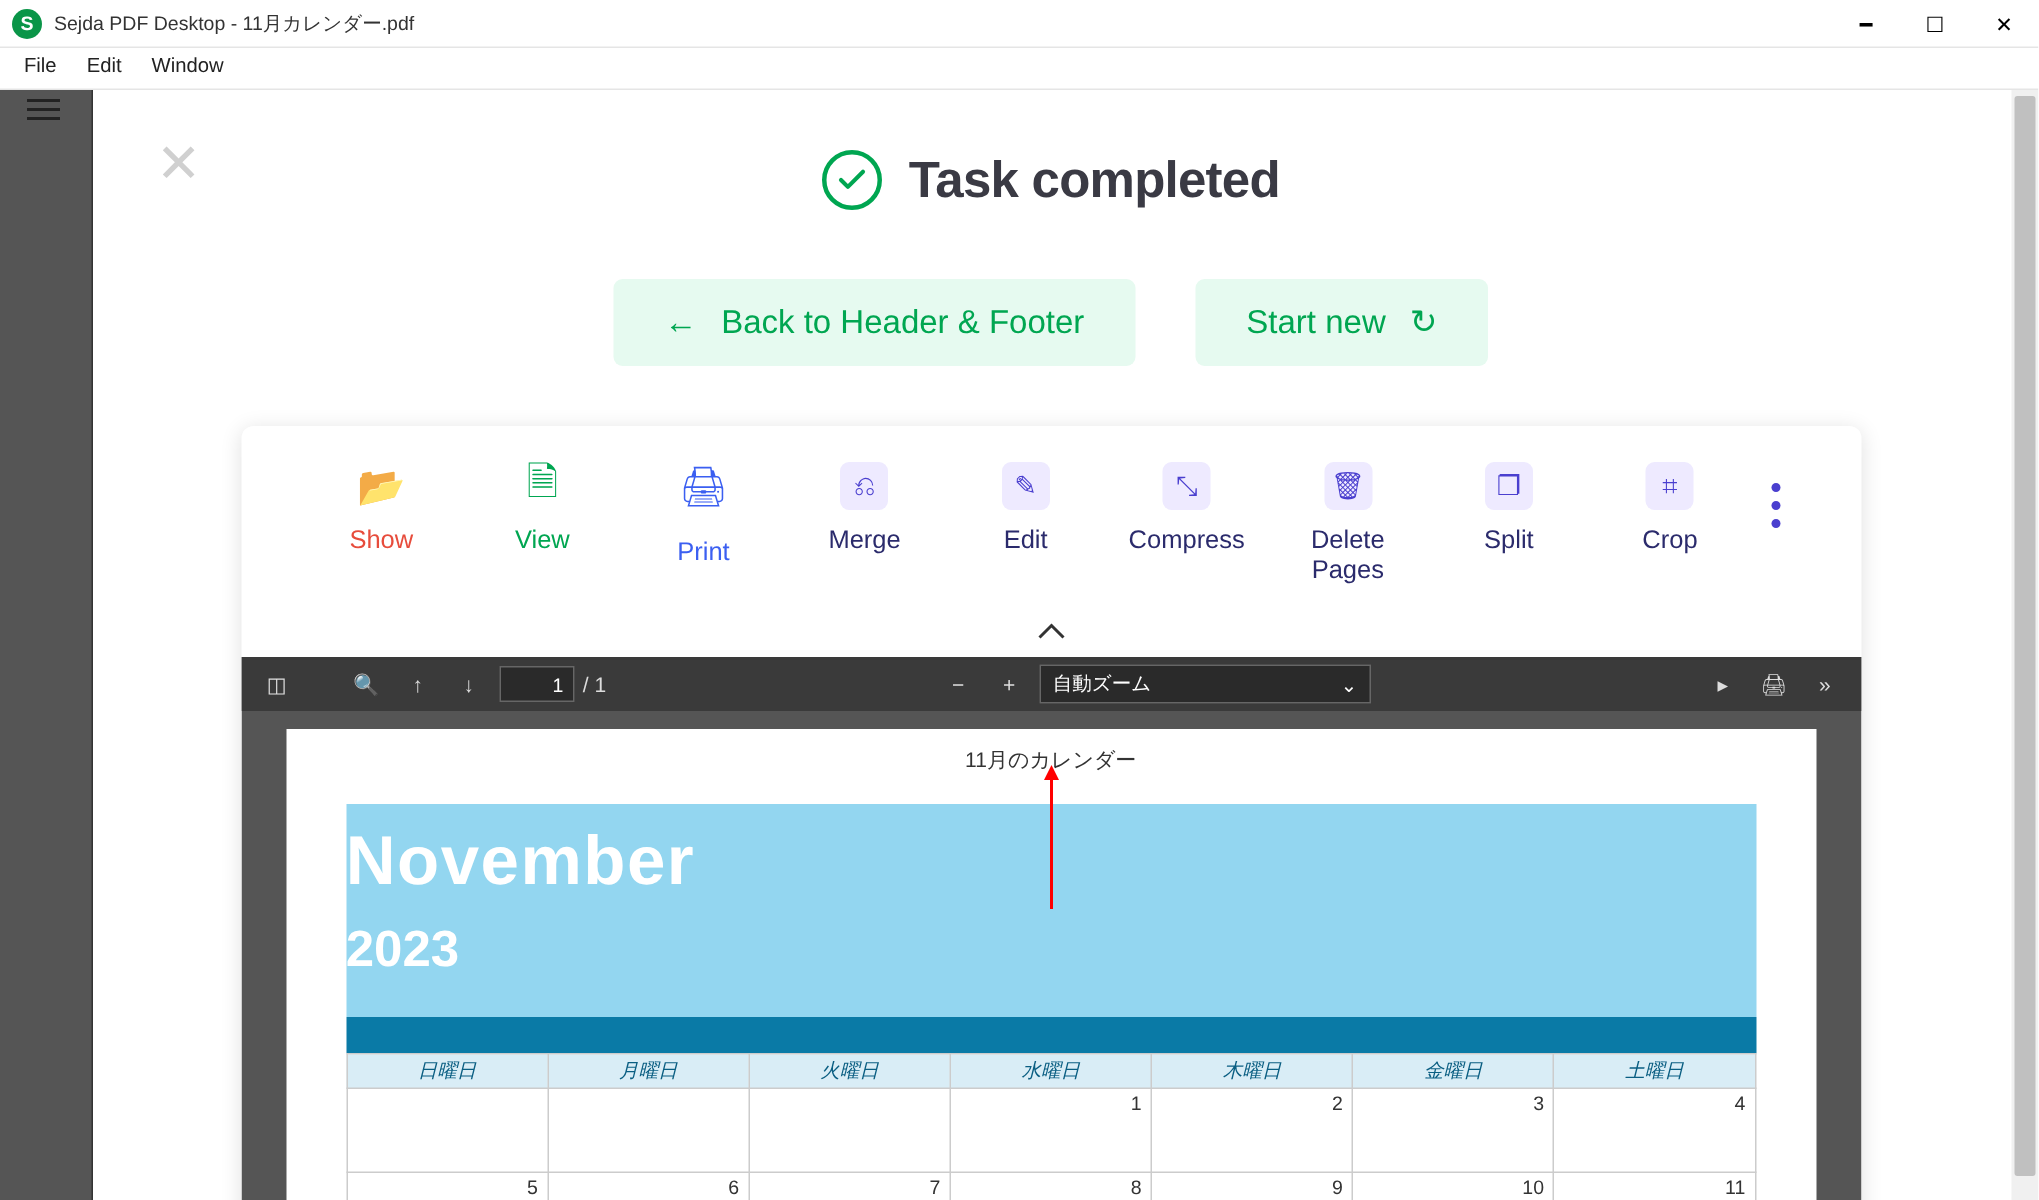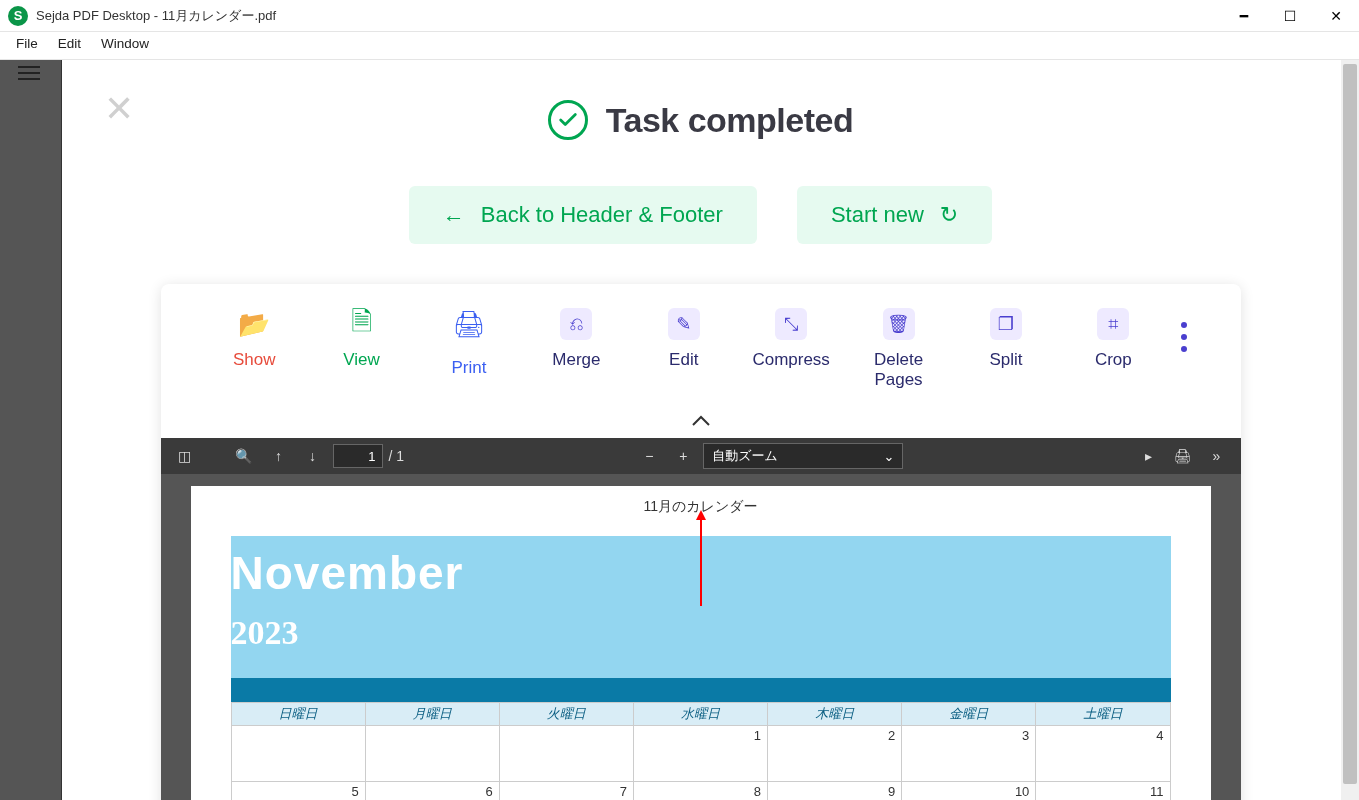--- a/index.html
+++ b/index.html
@@ -48,7 +48,7 @@
 .pdf-toolbar { height: 36px; background: #3a3a3a; display: flex; align-items: center; padding: 0 10px; gap: 6px; color: #ddd; font-size: 14px; }
 .pdf-tb-btn { width: 28px; height: 28px; display: flex; align-items: center; justify-content: center; cursor: pointer; border-radius:3px;}
 .page-input { width: 50px; height: 24px; background: #2a2a2a; border: 1px solid #666; text-align: right; color: #fff; padding-right: 6px; font-size:13px;}
-.zoom-select { height: 26px; width: 200px; background: #2a2a2a; border: 1px solid #666; color: #fff; padding: 0 8px; font-size:13px; display:flex; align-items:center; justify-content:space-between; cursor:pointer;}
+.zoom-select { height: 26px; width: 221px; background: #2a2a2a; border: 1px solid #666; color: #fff; padding: 0 8px; font-size:13px; display:flex; align-items:center; justify-content:space-between; cursor:pointer;}
 .spacer { flex: 1; }
 
 .pdf-page { background: #fff; margin: 12px 30px 0 30px; padding: 12px 40px; height: 330px; position:relative;}

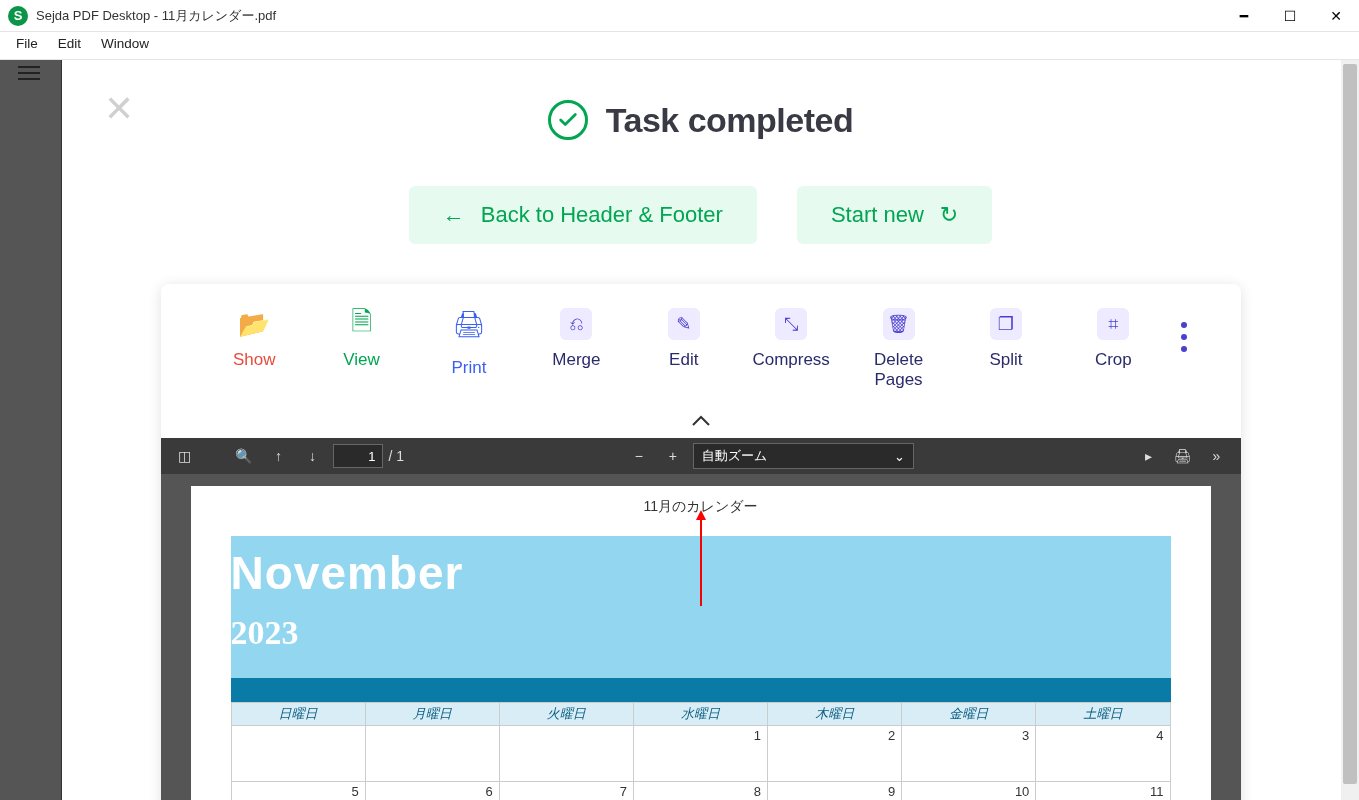--- a/index.html
+++ b/index.html
@@ -55,7 +55,7 @@
 .page-header { text-align: center; font-size: 14px; color: #333; margin-bottom: 20px;}
 .cal-banner { background: #93d6f0; height: 142px; position: relative; padding:10px 26px 0 0;}
 .cal-month { font-family: Verdana, sans-serif; font-size: 46px; font-weight: 900; color: #fff; letter-spacing:1px;}
-.cal-year { font-family: Liberation Serif, serif; font-size: 34px; font-weight: 900; color: #fff; margin-top:14px;}
+.cal-year { font-family: Liberation Sans, sans-serif; font-size: 34px; font-weight: 900; color: #fff; margin-top:14px;}
 .teal-strip { height: 24px; background: #0a7aa6; }
 .cal-table { width: 100%; border-collapse: collapse; table-layout: fixed; font-size: 13px;}
 .cal-table th { background: #d9edf6; color: #0a5e82; font-weight: normal; padding: 2px; border:1px solid #ccc;font-style:italic;}

